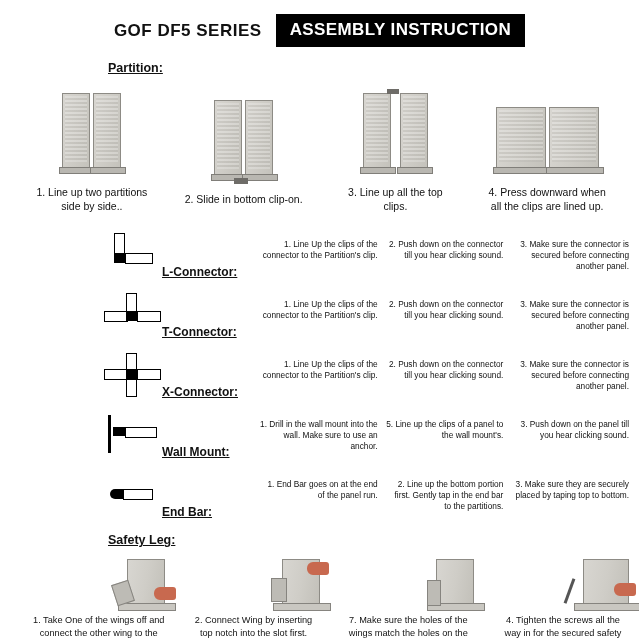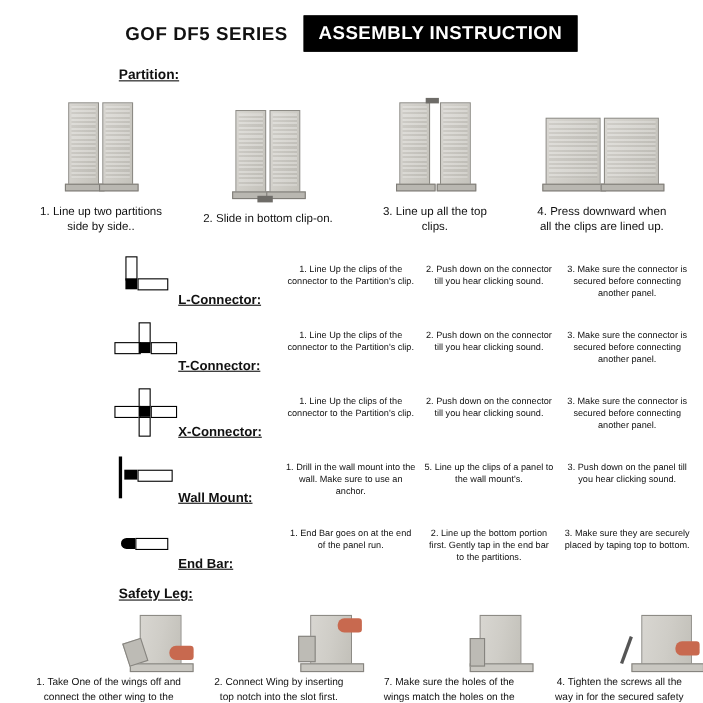--- a/index.html
+++ b/index.html
@@ -146,7 +146,7 @@
     flex: 1;
     font-size: 8.3px;
     line-height: 1.3;
-    text-align: center;
+    text-align: right;
     padding: 0 2px;
   }
 

